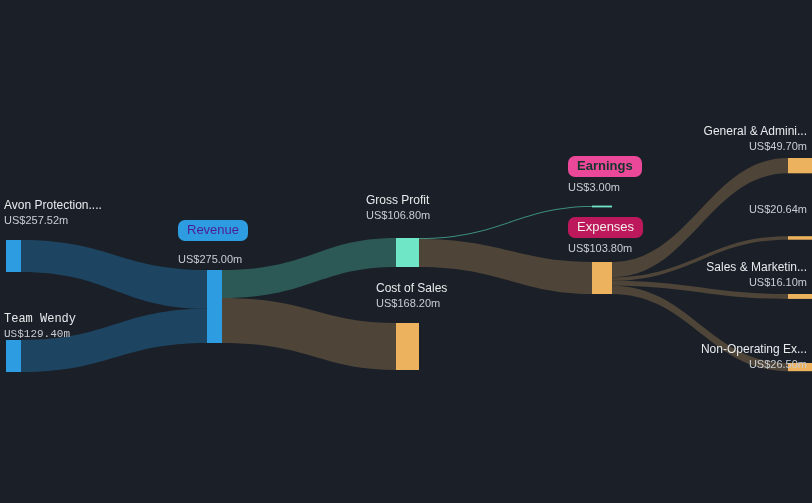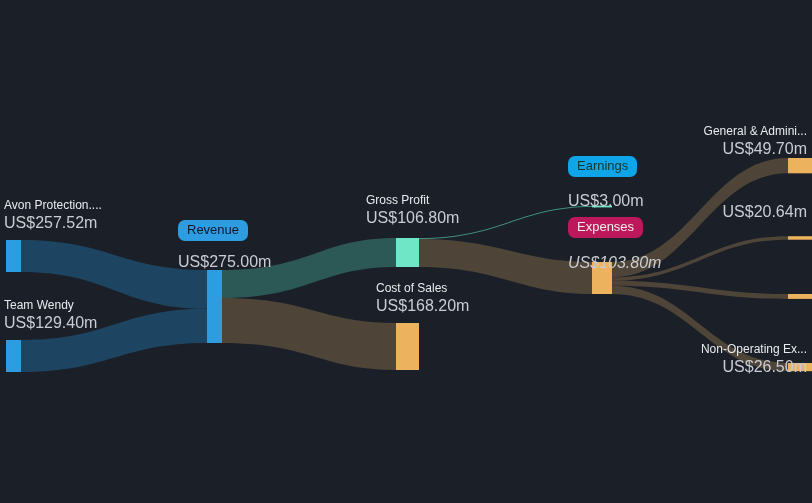--- a/index.html
+++ b/index.html
@@ -49,7 +49,7 @@
     display: block;
   }
   .node-value {
-    font-size: 16px;
+    font-size: 11px;
     color: #c9cdd3;
     display: block;
   }

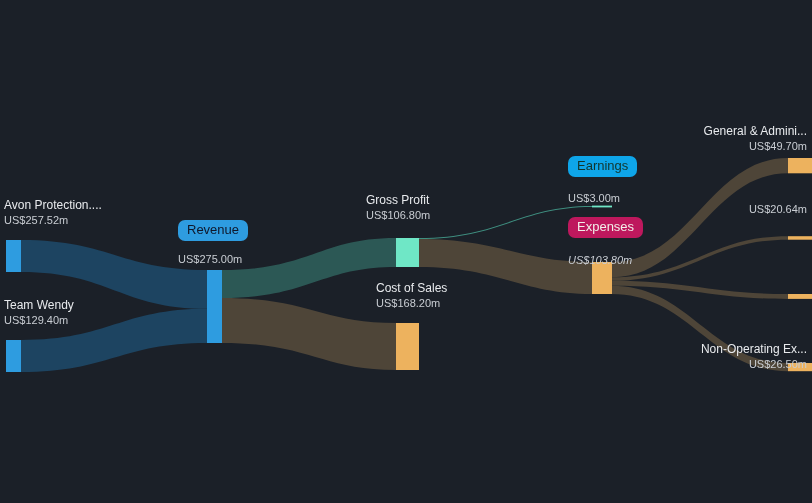--- a/index.html
+++ b/index.html
@@ -65,8 +65,9 @@
     color: #0f172a;
   }
   .pill-earnings {
-    background: #0ea5e9;
+    background: #ec4899;
     color: #12352c;
+    font-weight: bold;
   }
   .pill-expenses {
     background: #be185d;

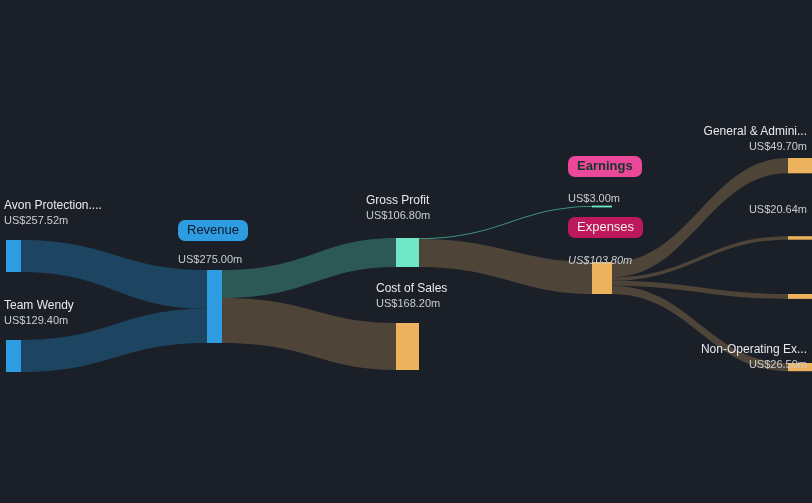--- a/index.html
+++ b/index.html
@@ -181,7 +181,7 @@
 
     <div class="node-label" style="left:568px; top:155px;">
       <span class="pill pill-earnings">Earnings</span>
-      <span class="node-value" style="margin-top:14px;">US$3.00m</span>
+      <span class="node-value" style="margin-top:3px;">US$3.00m</span>
     </div>
 
     <div class="node-label" style="left:568px; top:216px;">

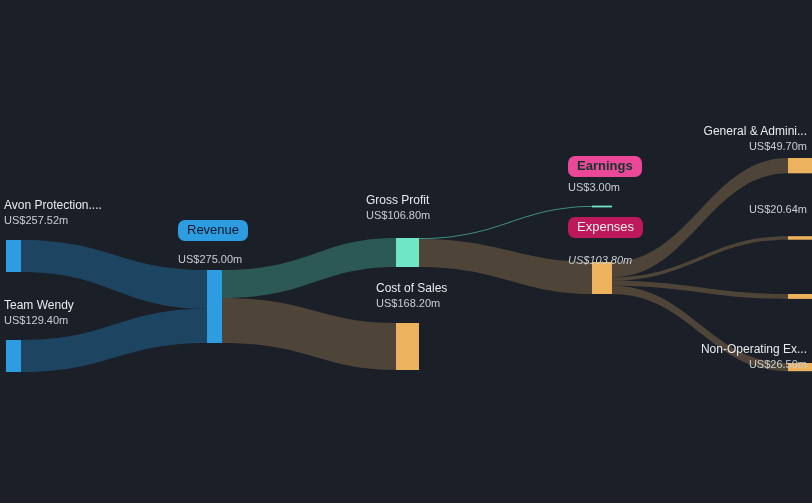--- a/index.html
+++ b/index.html
@@ -62,7 +62,7 @@
   }
   .pill-revenue {
     background: #2e9ce0;
-    color: #0f172a;
+    color: #4c1d95;
   }
   .pill-earnings {
     background: #ec4899;

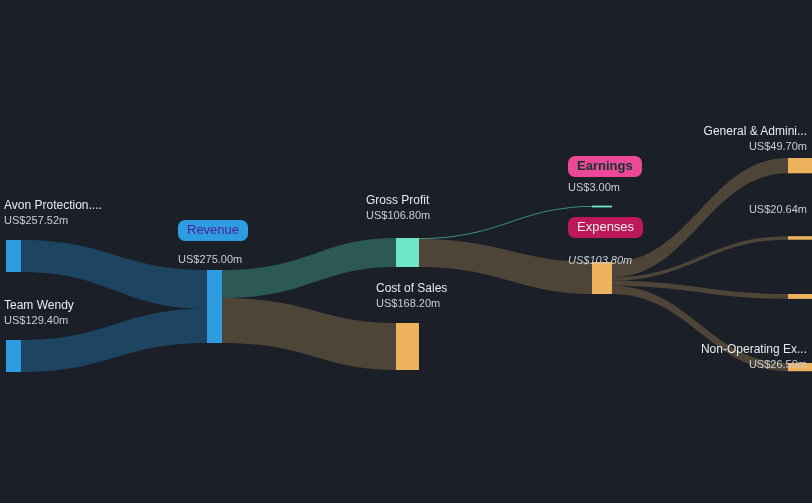--- a/index.html
+++ b/index.html
@@ -186,7 +186,7 @@
 
     <div class="node-label" style="left:568px; top:216px;">
       <span class="pill pill-expenses">Expenses</span>
-      <span class="node-value" style="margin-top:15px;font-style:italic;">US$103.80m</span>
+      <span class="node-value" style="margin-top:3px;">US$103.80m</span>
     </div>
 
     <div class="node-label align-right" style="right:5px; top:124px;">

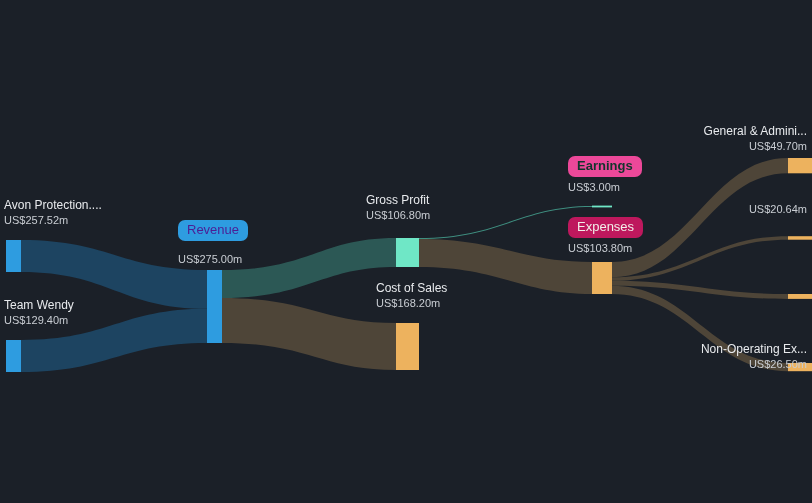--- a/index.html
+++ b/index.html
@@ -198,6 +198,10 @@
       <span class="node-value">US$20.64m</span>
     </div>
 
+    <div class="node-label align-right" style="right:5px; top:260px;">
+      <span class="node-title">Sales &amp; Marketin...</span>
+      <span class="node-value">US$16.10m</span>
+    </div>
 
     <div class="node-label align-right" style="right:5px; top:342px;">
       <span class="node-title">Non-Operating Ex...</span>

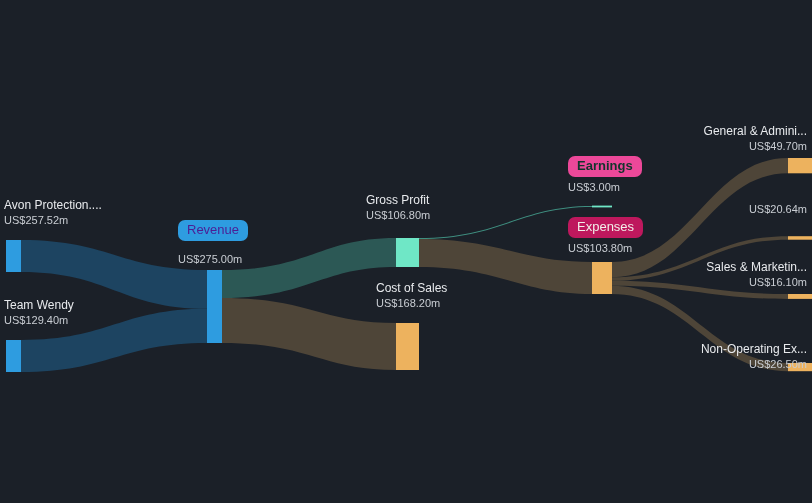--- a/index.html
+++ b/index.html
@@ -159,7 +159,7 @@
       <span class="node-value">US$257.52m</span>
     </div>
 
-    <div class="node-label" style="left:4px; top:298px;">
+    <div class="node-label" style="left:4px; top:312px;font-family:Liberation Mono, monospace;">
       <span class="node-title">Team Wendy</span>
       <span class="node-value">US$129.40m</span>
     </div>

